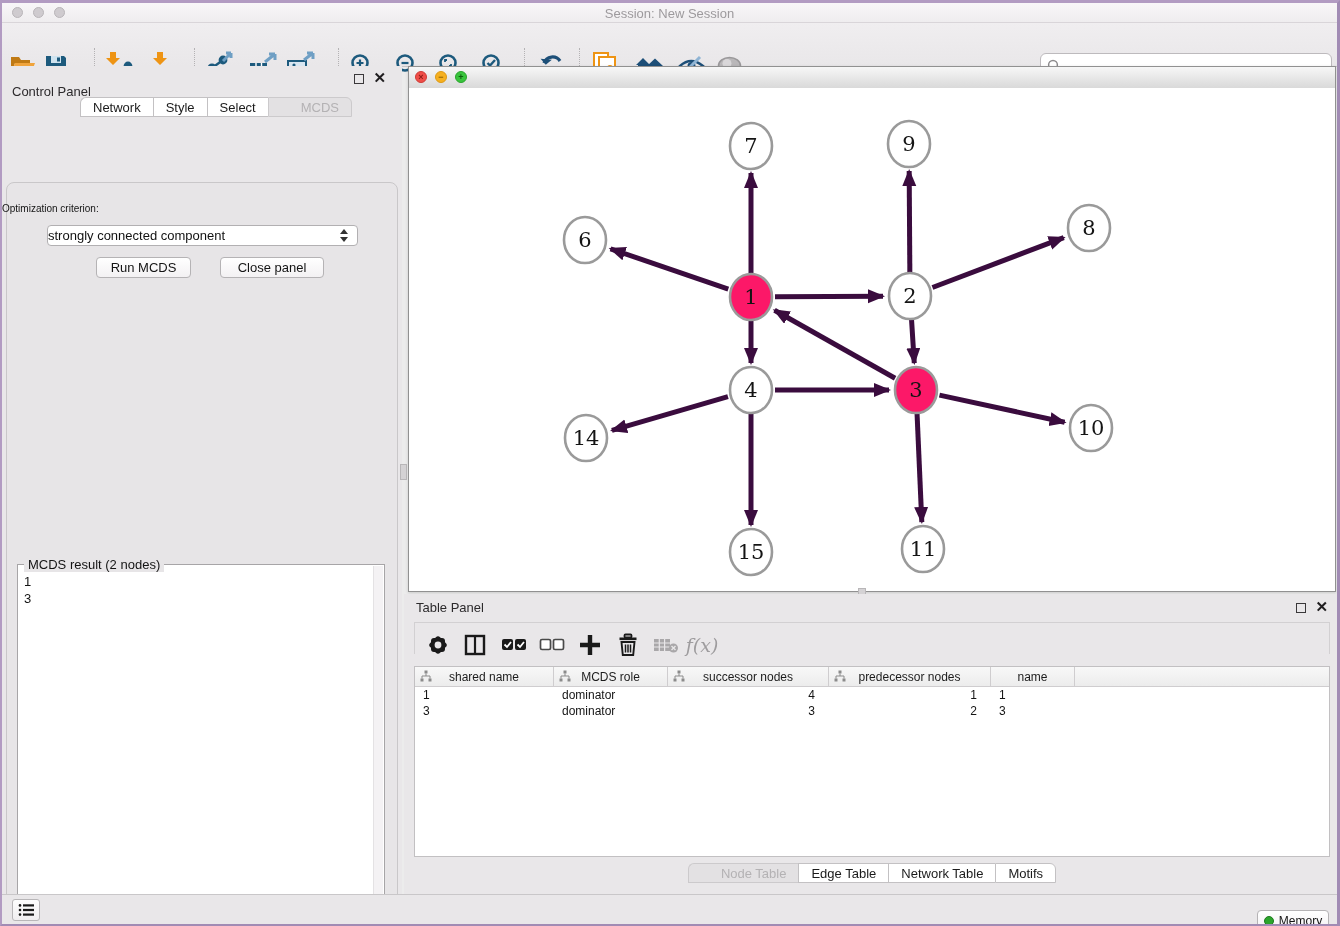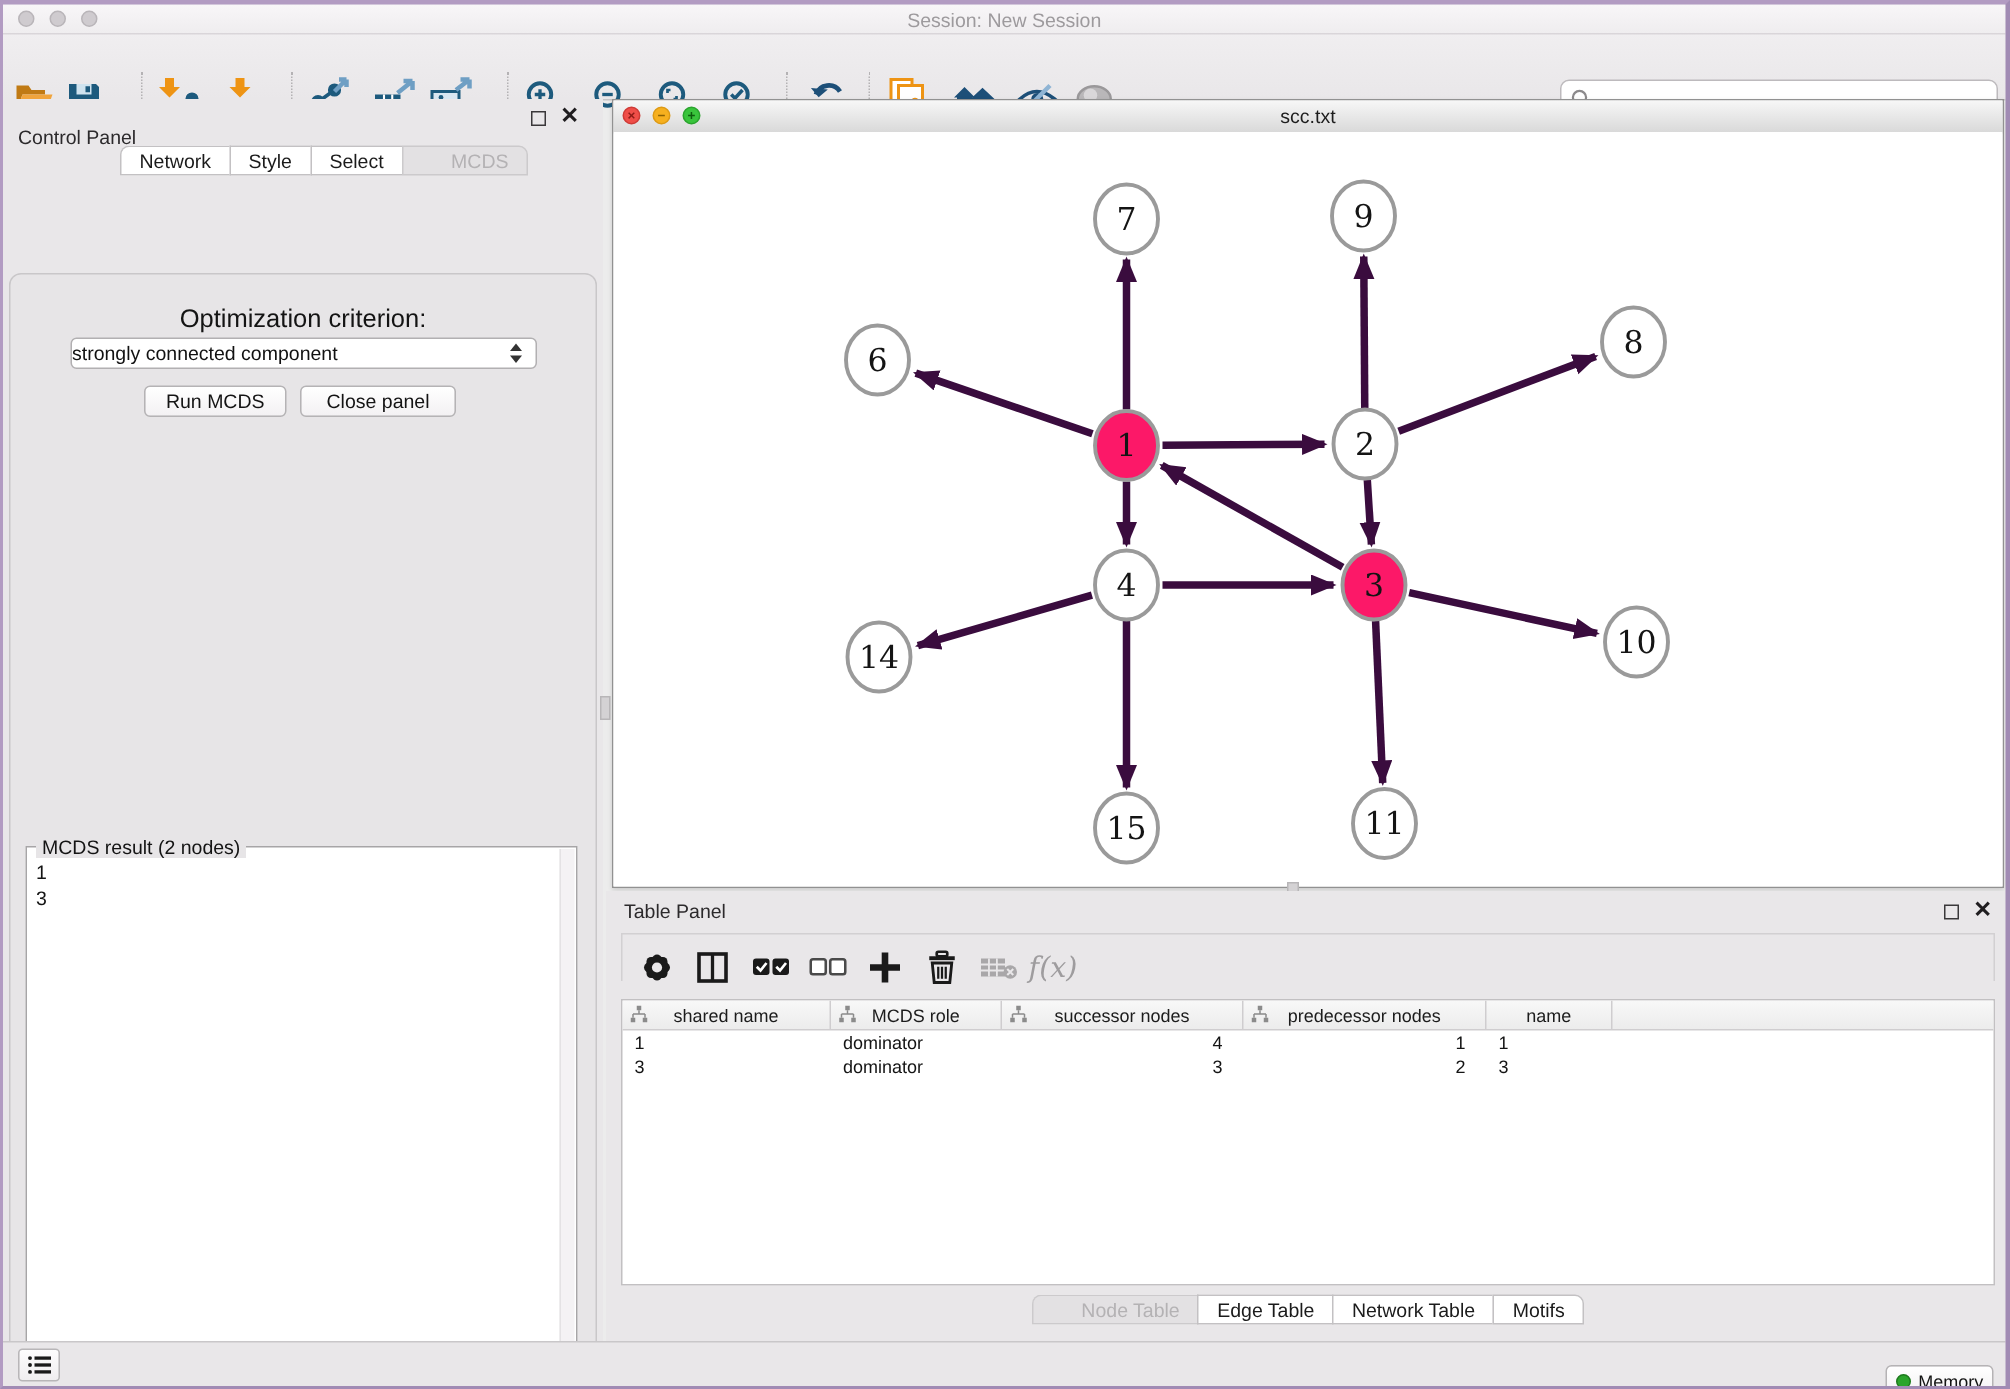--- a/index.html
+++ b/index.html
@@ -257,7 +257,6 @@
     <span class="net-tl" style="left:6px;background:#ef4e48;border:1px solid #ce3b36;color:#8c1b16">×</span>
     <span class="net-tl" style="left:26px;background:#f6b01f;border:1px solid #dd9a15;color:#8d6203">−</span>
     <span class="net-tl" style="left:46px;background:#39c43c;border:1px solid #2aa42d;color:#0d5e0f">+</span>
-    <div class="net-title">scc.txt</div>
   </div>
   <div class="net-canvas">
     <svg id="graph-svg" width="926" height="503" viewBox="0 0 926 503">

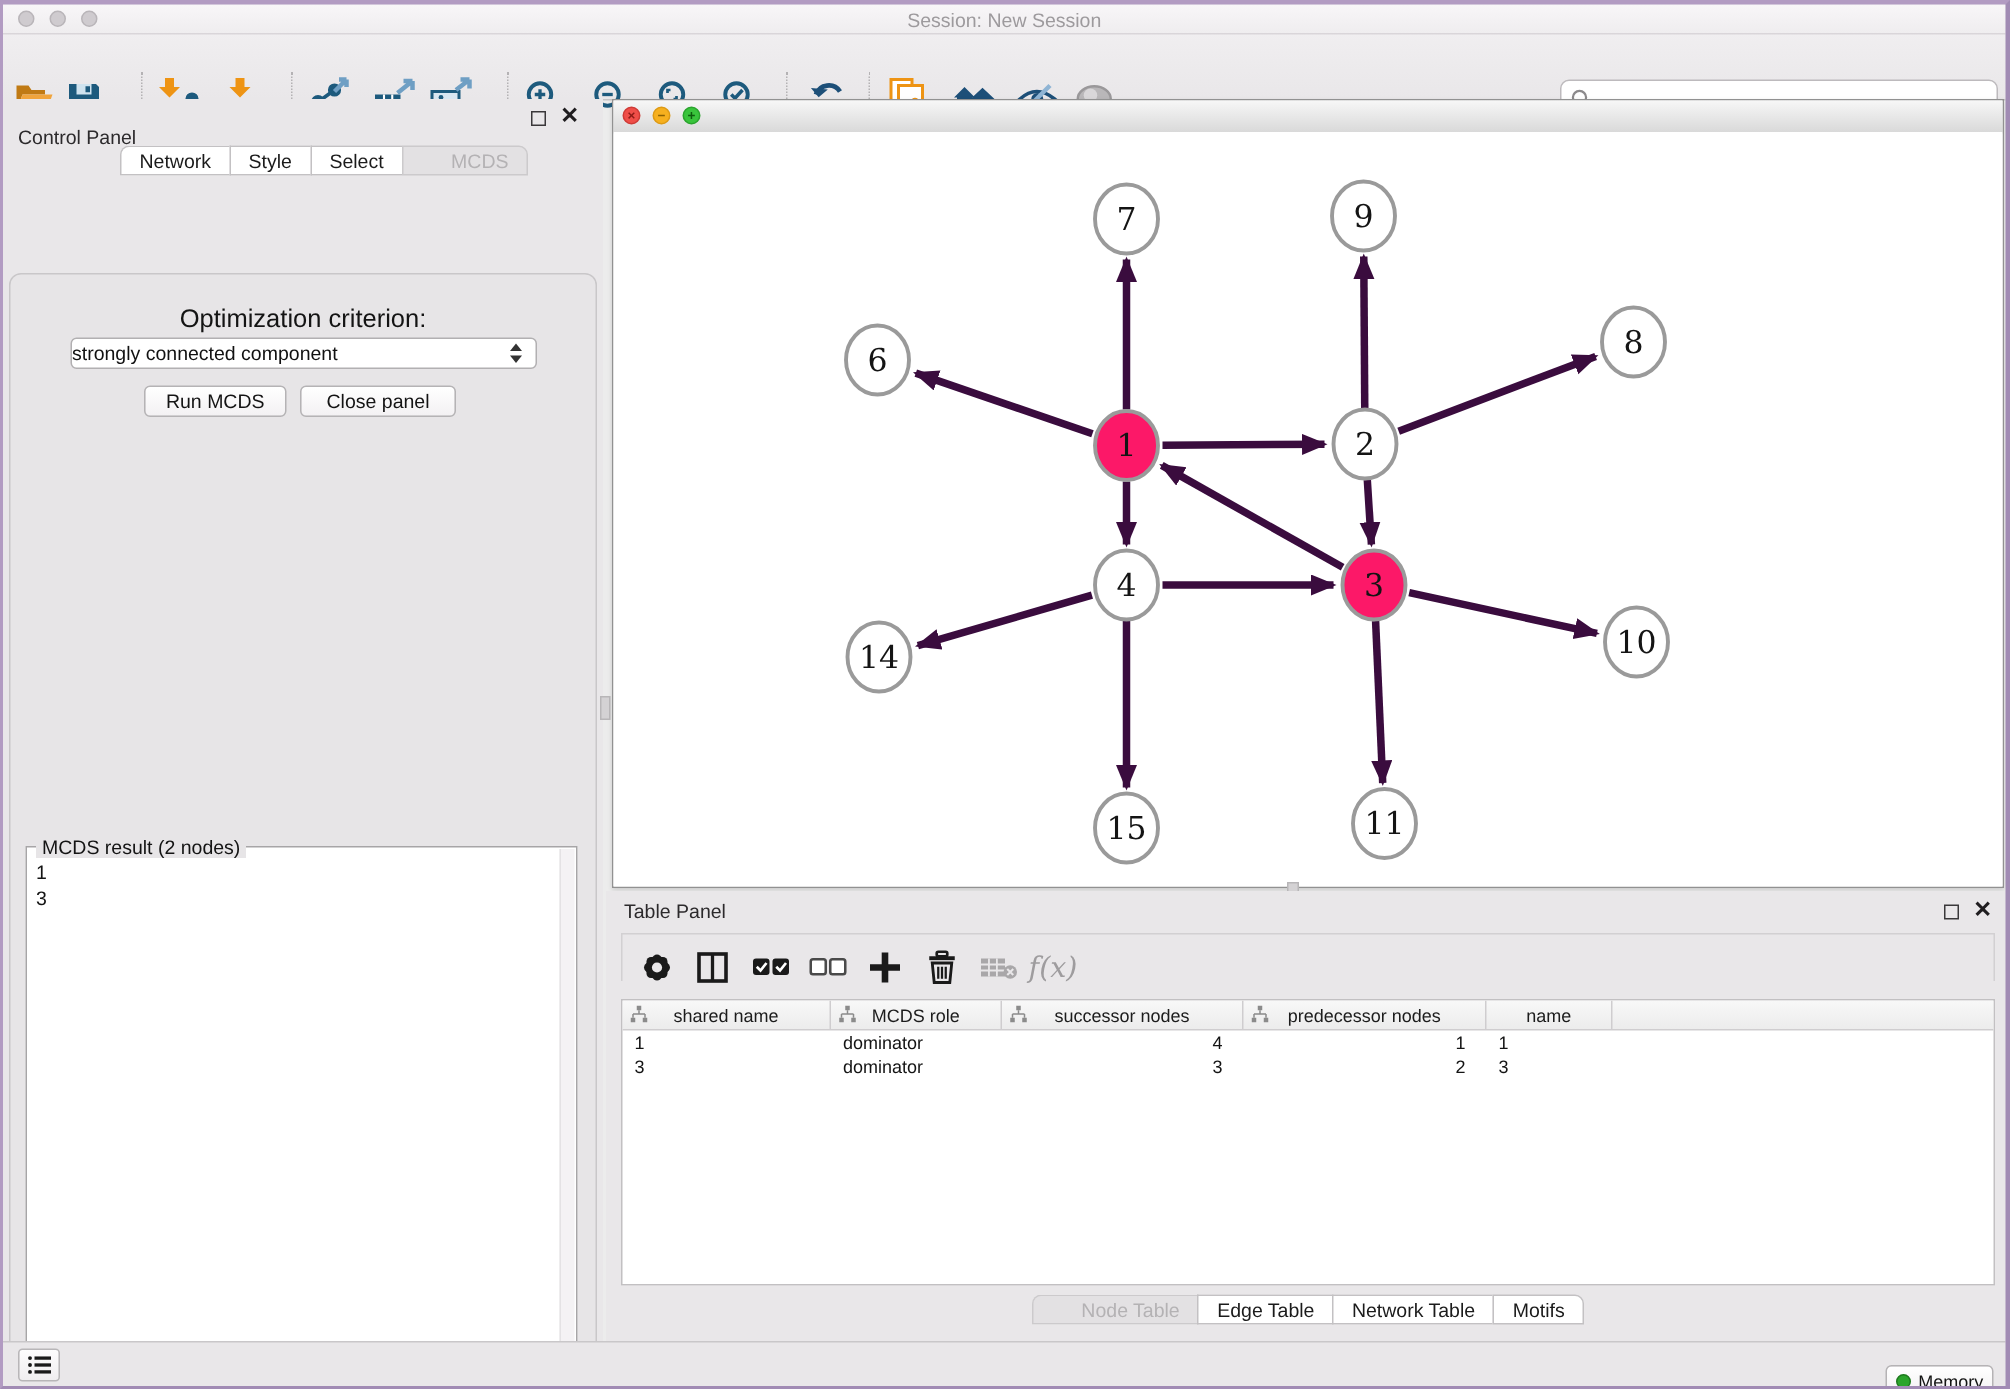--- a/index.html
+++ b/index.html
@@ -32,7 +32,7 @@
   .tab:last-child{border-right:1px solid #c3c1c3;border-radius:0 6px 0 0;}
   .tab.active{background:#e3e1e3;color:#b4b2b4;border-color:#cccacc;padding-left:32px;}
   .cp-body{position:absolute;left:4px;top:116px;width:392px;height:762px;background:#e7e5e7;border:1px solid #c9c7c9;border-radius:8px;box-sizing:border-box;}
-  .opt-label{position:absolute;left:0;right:0;top:137px;text-align:center;font-size:17px;color:#141414;}
+  .opt-label{position:absolute;left:0;right:0;top:137px;font-size:10px;color:#141414;}
   .dropdown{position:absolute;left:45px;top:159px;width:311px;height:21px;background:#fff;border:1px solid #b2b0b2;border-radius:4px;box-sizing:border-box;font-size:13px;color:#111;line-height:19px;padding-left:0;}
   .stepper{position:absolute;right:8px;top:3px;width:9px;height:13px;}
   .stepper .up{position:absolute;top:0;left:0;width:0;height:0;border-left:4.5px solid transparent;border-right:4.5px solid transparent;border-bottom:5px solid #333;}

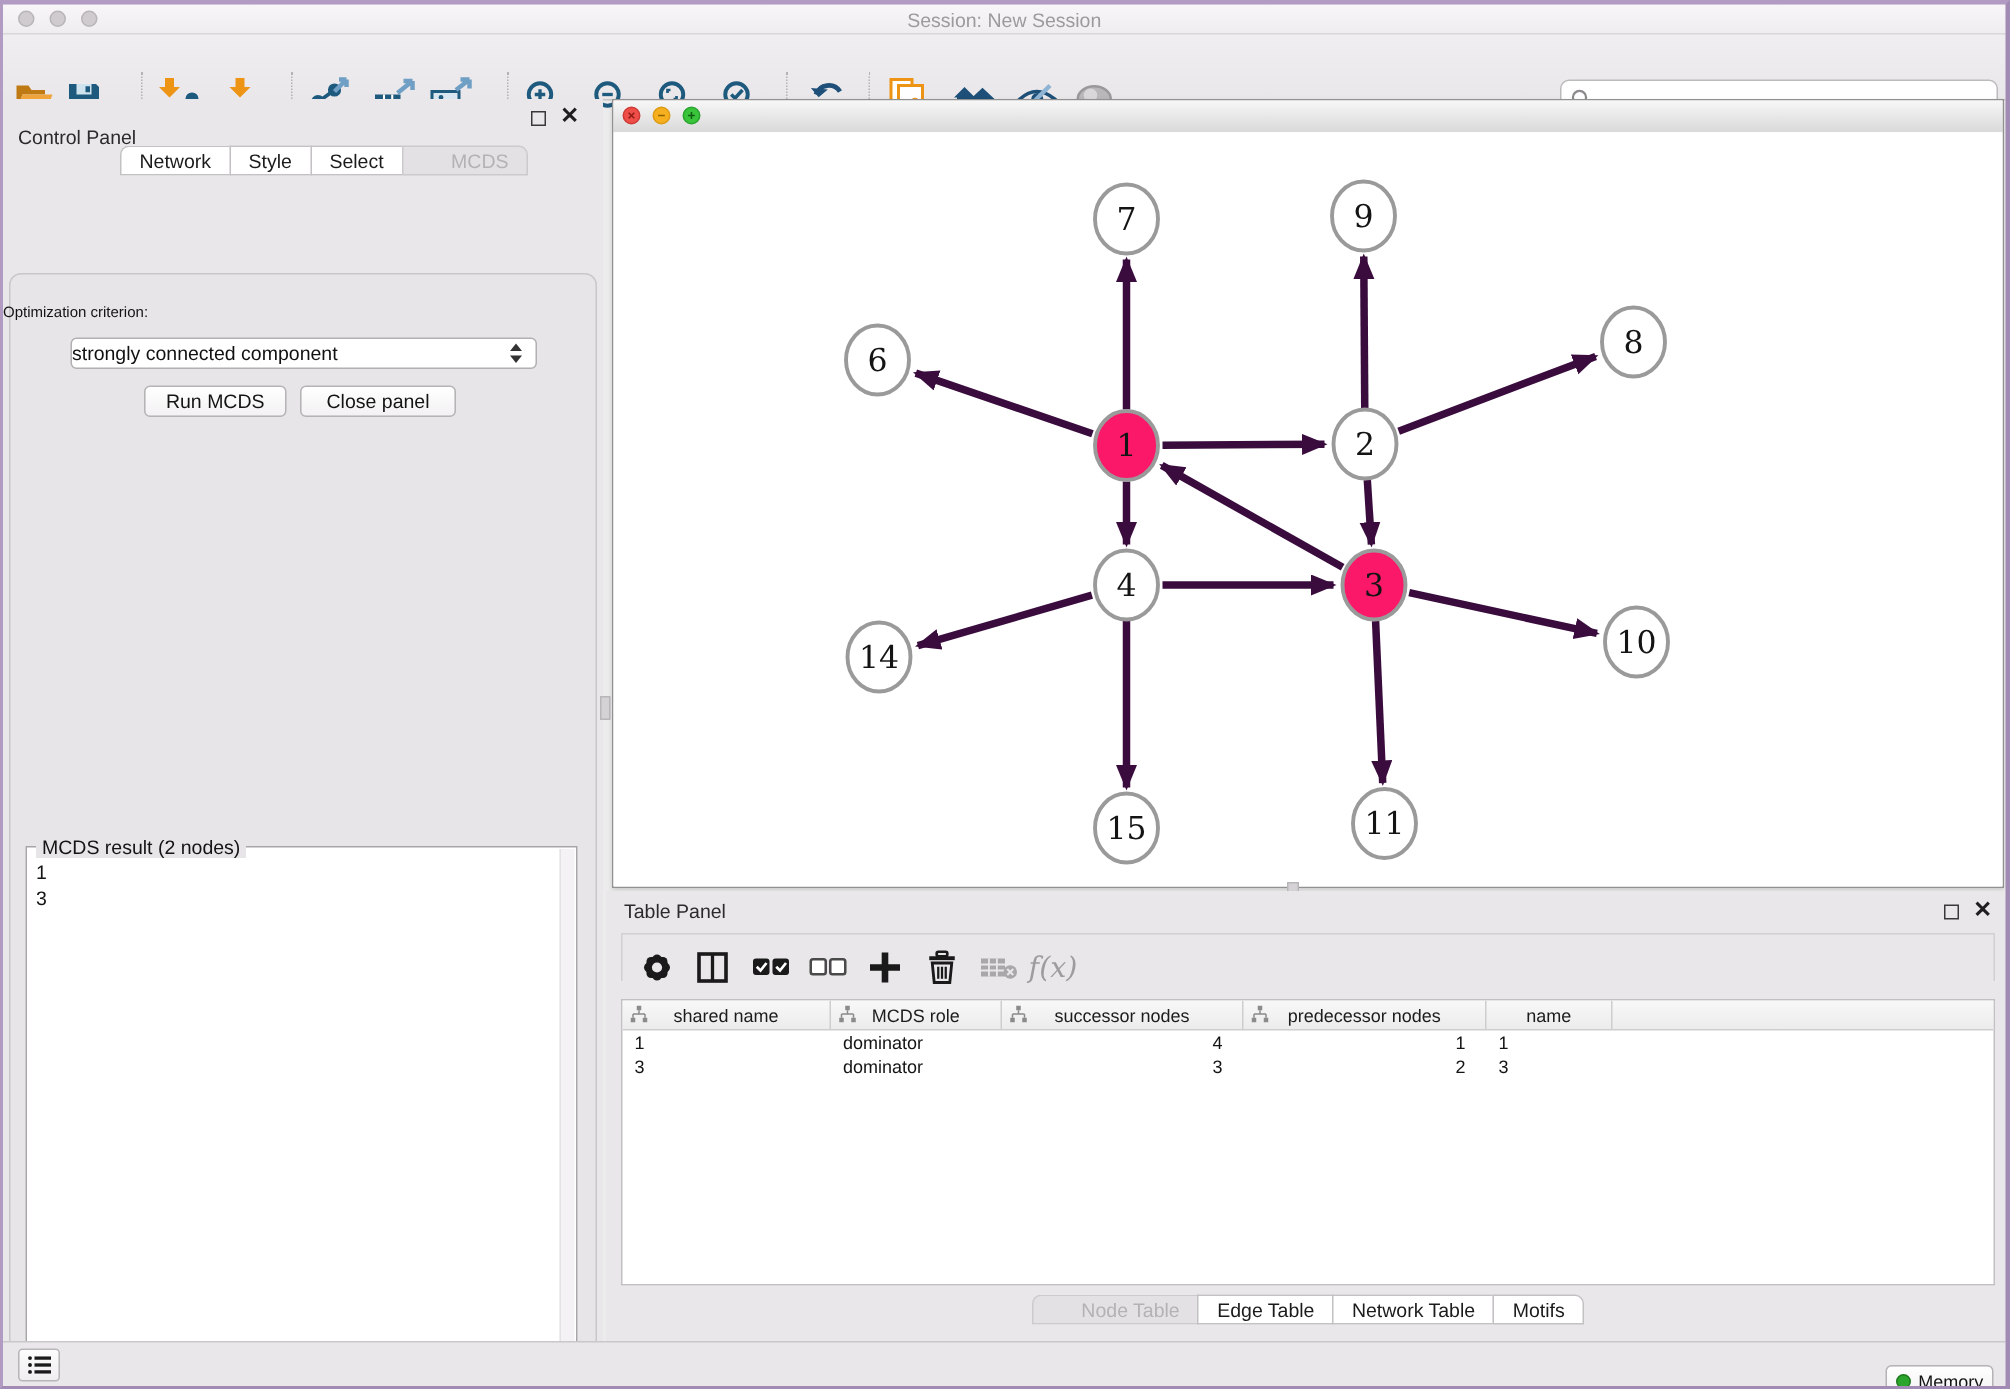--- a/index.html
+++ b/index.html
@@ -241,7 +241,7 @@
       </span>
   </div>
   <div class="cp-btn" style="left:94px;top:191px;width:95px">Run MCDS</div>
-  <div class="cp-btn" style="left:198px;top:191px;width:104px">Close panel</div>
+  <div class="cp-btn" style="left:218px;top:191px;width:104px">Close panel</div>
   <div class="result-fieldset">
     <div class="result-legend">MCDS result (2 nodes)</div>
     <div class="result-lines" id="result-lines">

